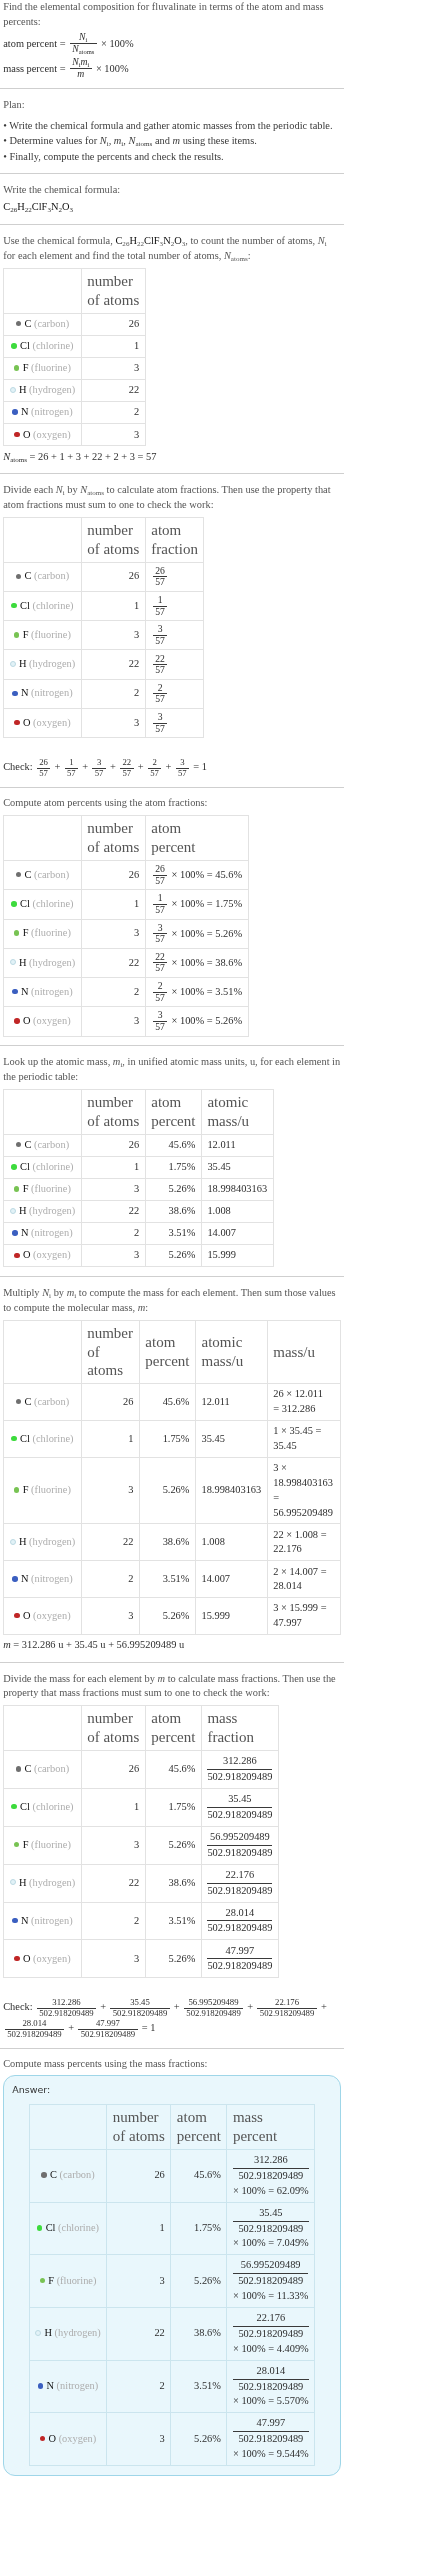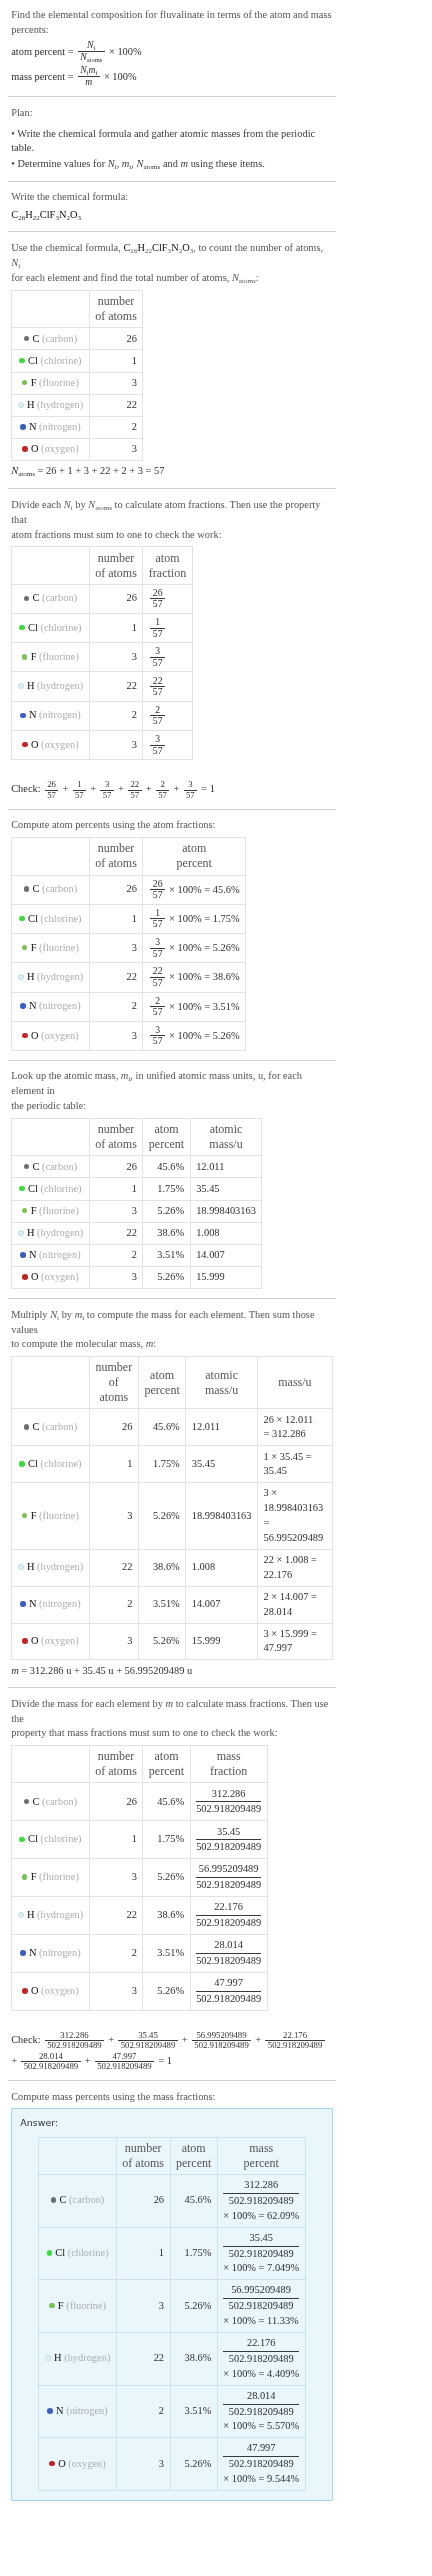--- a/index.html
+++ b/index.html
@@ -15,7 +15,7 @@
     line-height: 1.42;
     -webkit-font-smoothing: antialiased;
   }
-  .page { width: 344px; box-sizing: border-box; padding: 8px; }
+  .page { width: 344px; box-sizing: border-box; padding: 0; }
 
   .section { padding: 0 3.2px; }
   .rule {

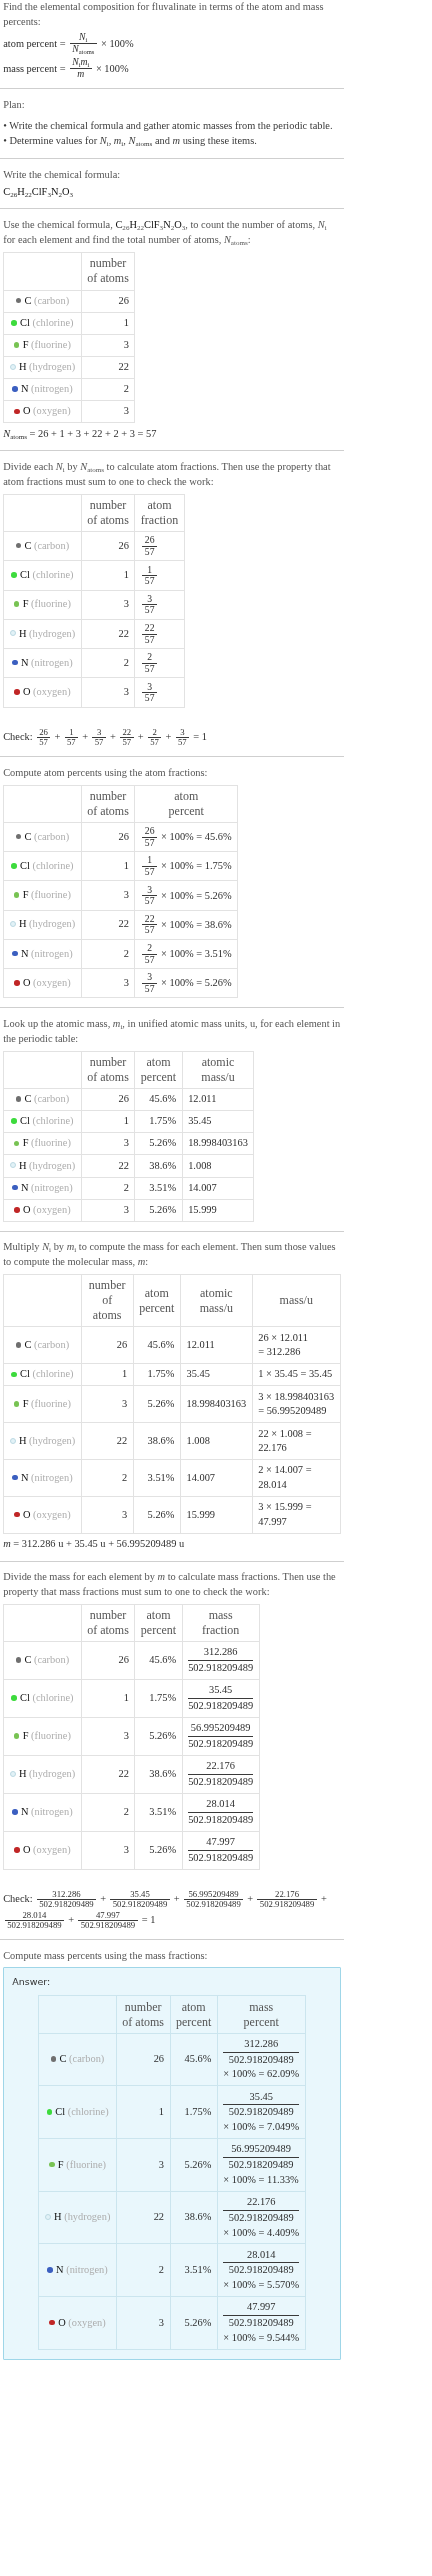--- a/index.html
+++ b/index.html
@@ -142,6 +142,7 @@
       <div>
         <span>• Determine values for </span><i>N</i><sub>i</sub><span>, </span><i>m</i><sub>i</sub><span>, </span><i>N</i><sub>atoms</sub><span> and </span><i>m</i><span> using these items.</span>
       </div>
+      <div>• Finally, compute the percents and check the results.</div>
     </div>
   </div>
 

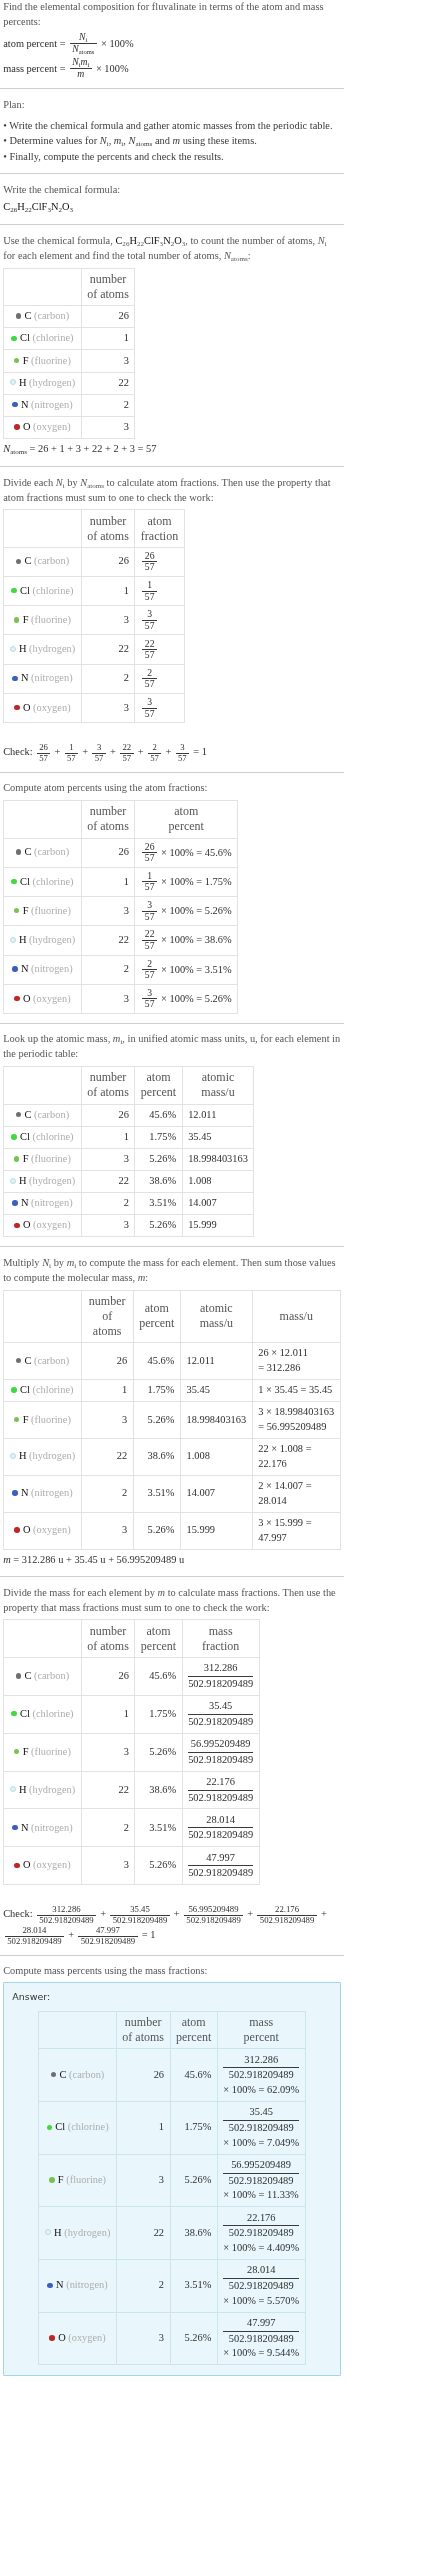--- a/index.html
+++ b/index.html
@@ -62,9 +62,9 @@
   }
   table.grid th {
     color: #555555;
-    text-align: center;
+    text-align: left;
     line-height: 1.25;
-    font-size: 12px;
+    font-size: 15px;
   }
   td.elem { white-space: nowrap; text-align: center; padding-left: 7.1px; }
   td.num { text-align: right; white-space: nowrap; }

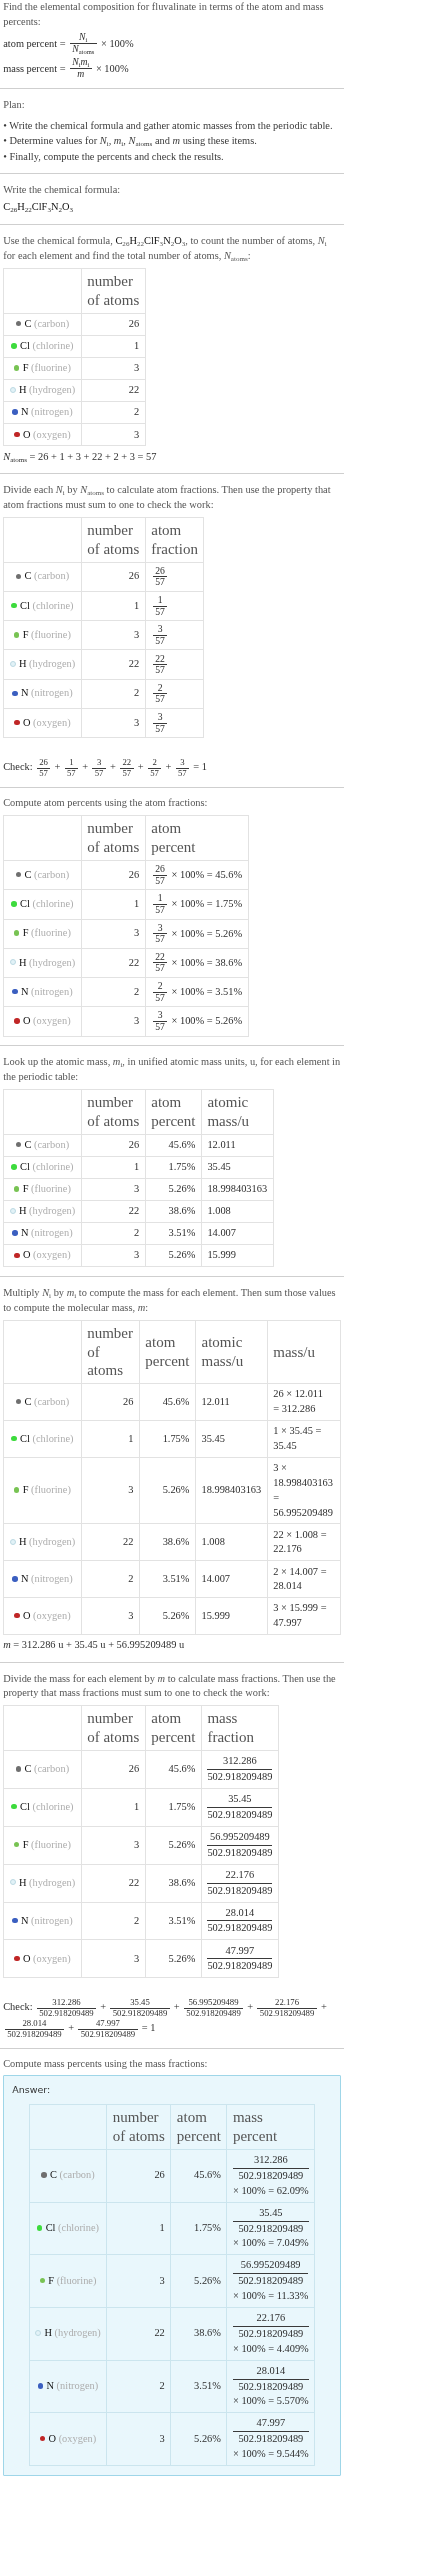--- a/index.html
+++ b/index.html
@@ -87,7 +87,7 @@
   .answer-box {
     border: 0.8px solid #9fd6e8;
     background: #e9f7fc;
-    border-radius: 1px;
+    border-radius: 12px;
     padding: 7.1px 8px 9.5px 8px;
     margin-top: 3.2px;
   }

